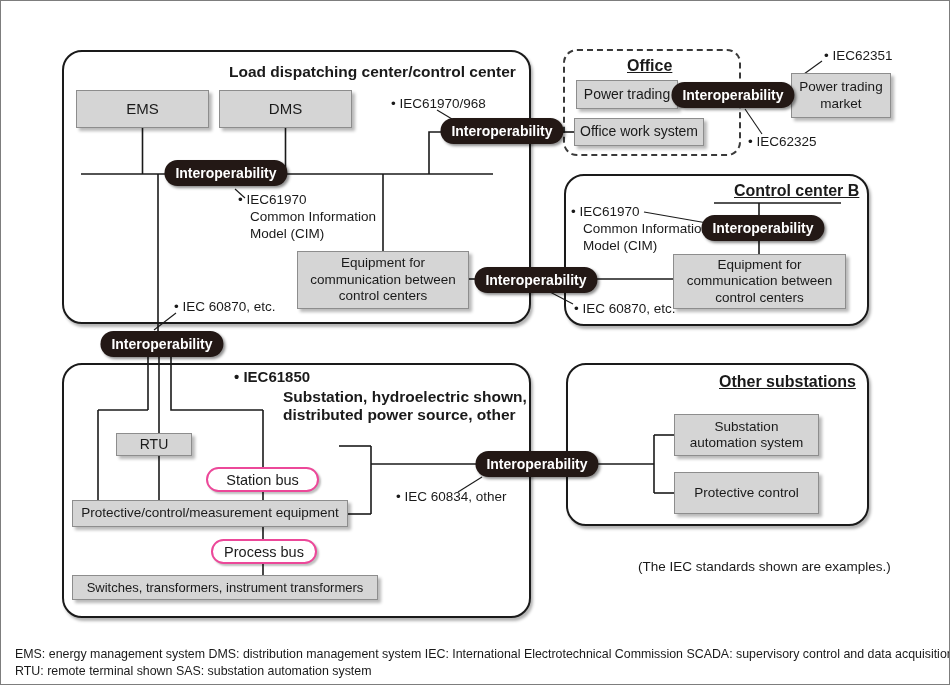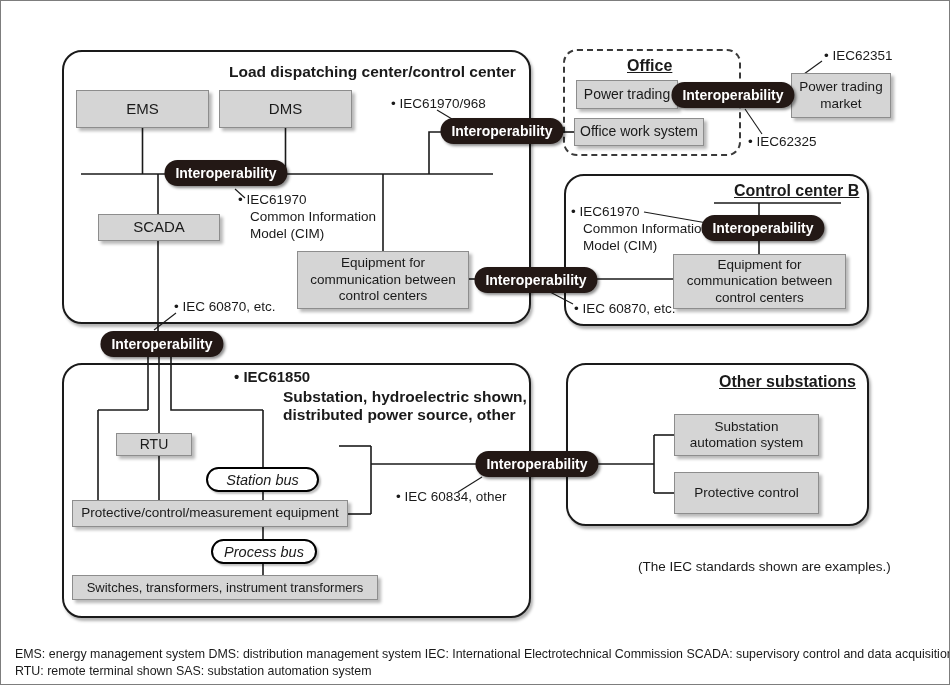--- a/index.html
+++ b/index.html
@@ -112,7 +112,6 @@
 
   <div class="gbox" style="left:218px;top:89px;width:133px;height:38px;font-size:15px;">DMS</div>
   <div class="gbox" style="left:75px;top:89px;width:133px;height:38px;font-size:15px;">EMS</div>
-  <div class="gbox" style="left:97px;top:213px;width:122px;height:27px;font-size:15px;">SCADA</div>
   <div class="gbox" style="left:296px;top:250px;width:172px;height:58px;font-size:13.5px;padding:0 4px;">Equipment for communication between control centers</div>
 
   <div class="gbox nowrap" style="left:575px;top:79px;width:102px;height:29px;">Power trading</div>

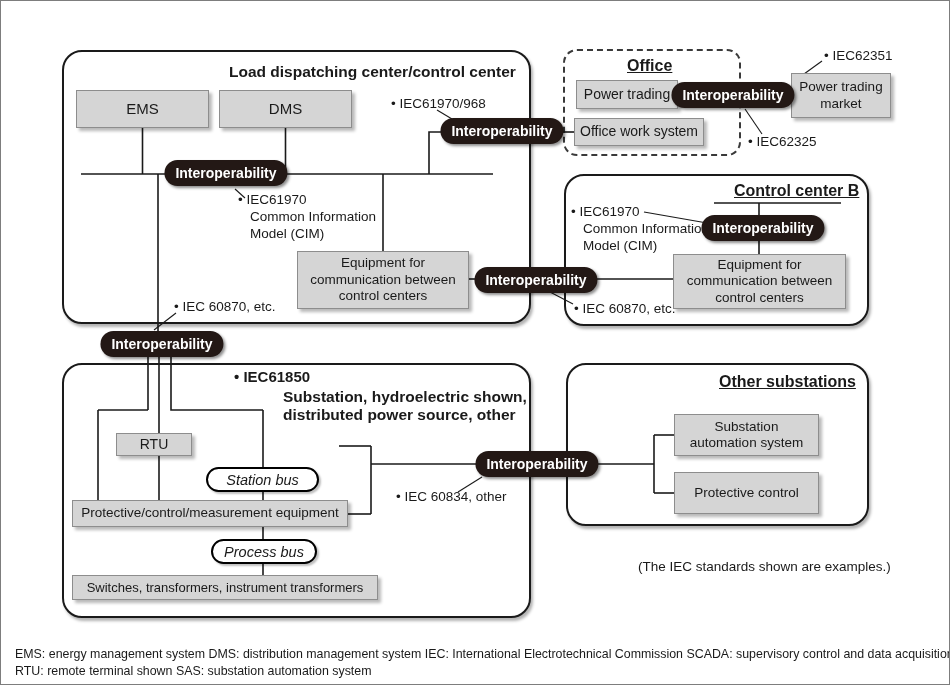--- a/index.html
+++ b/index.html
@@ -25,9 +25,9 @@
   }
   .nowrap{white-space:nowrap;}
   .wpill{
-    position:absolute;background:#ffffff;border:2px solid #000000;border-radius:999px;
+    position:absolute;background:#ffffff;border:2px solid #ec4899;border-radius:999px;
     box-sizing:border-box;display:flex;align-items:center;justify-content:center;
-    font-size:14.5px;z-index:3;box-shadow:2px 2px 2px rgba(0,0,0,0.25);font-style:italic;
+    font-size:14.5px;z-index:3;box-shadow:2px 2px 2px rgba(0,0,0,0.25);
   }
   .dpill{
     position:absolute;transform:translate(-50%,-50%);background:#231815;color:#ffffff;

